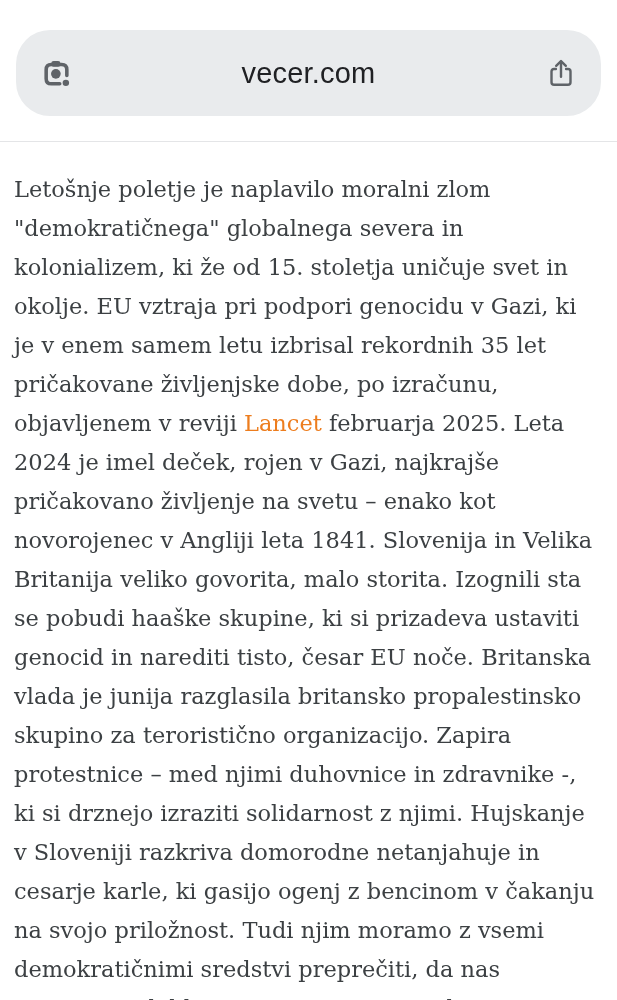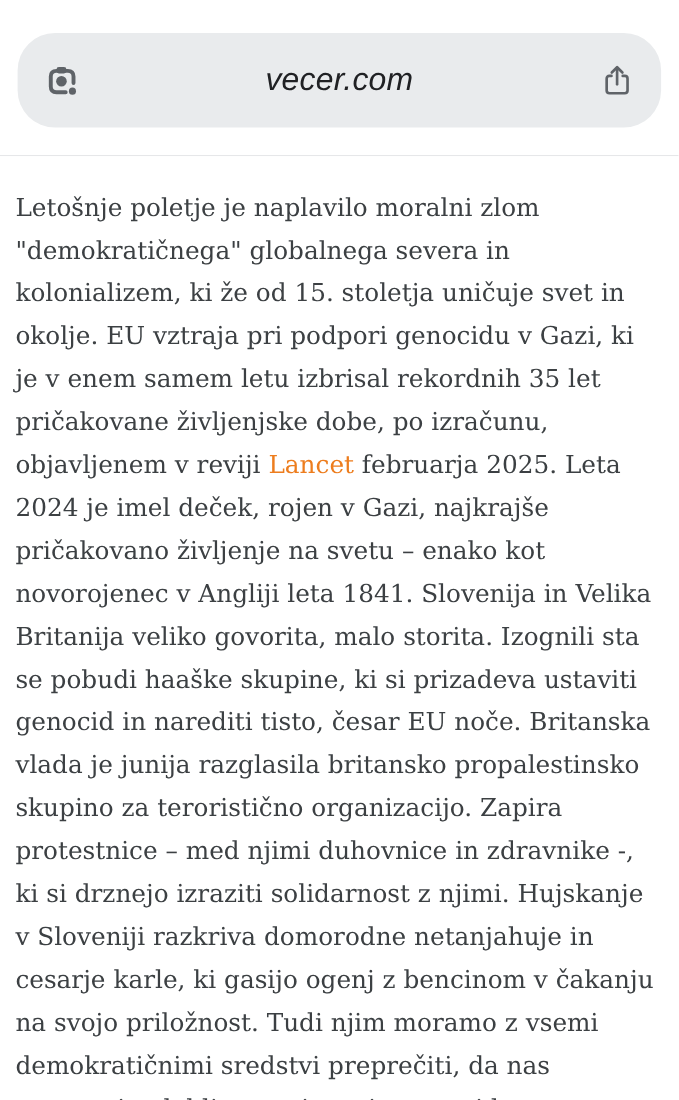--- a/index.html
+++ b/index.html
@@ -32,7 +32,6 @@
     align-items: center;
     padding: 0 20px;
     cursor: pointer;
-    font-style: italic;
   }
   .icon-btn {
     background: none;

